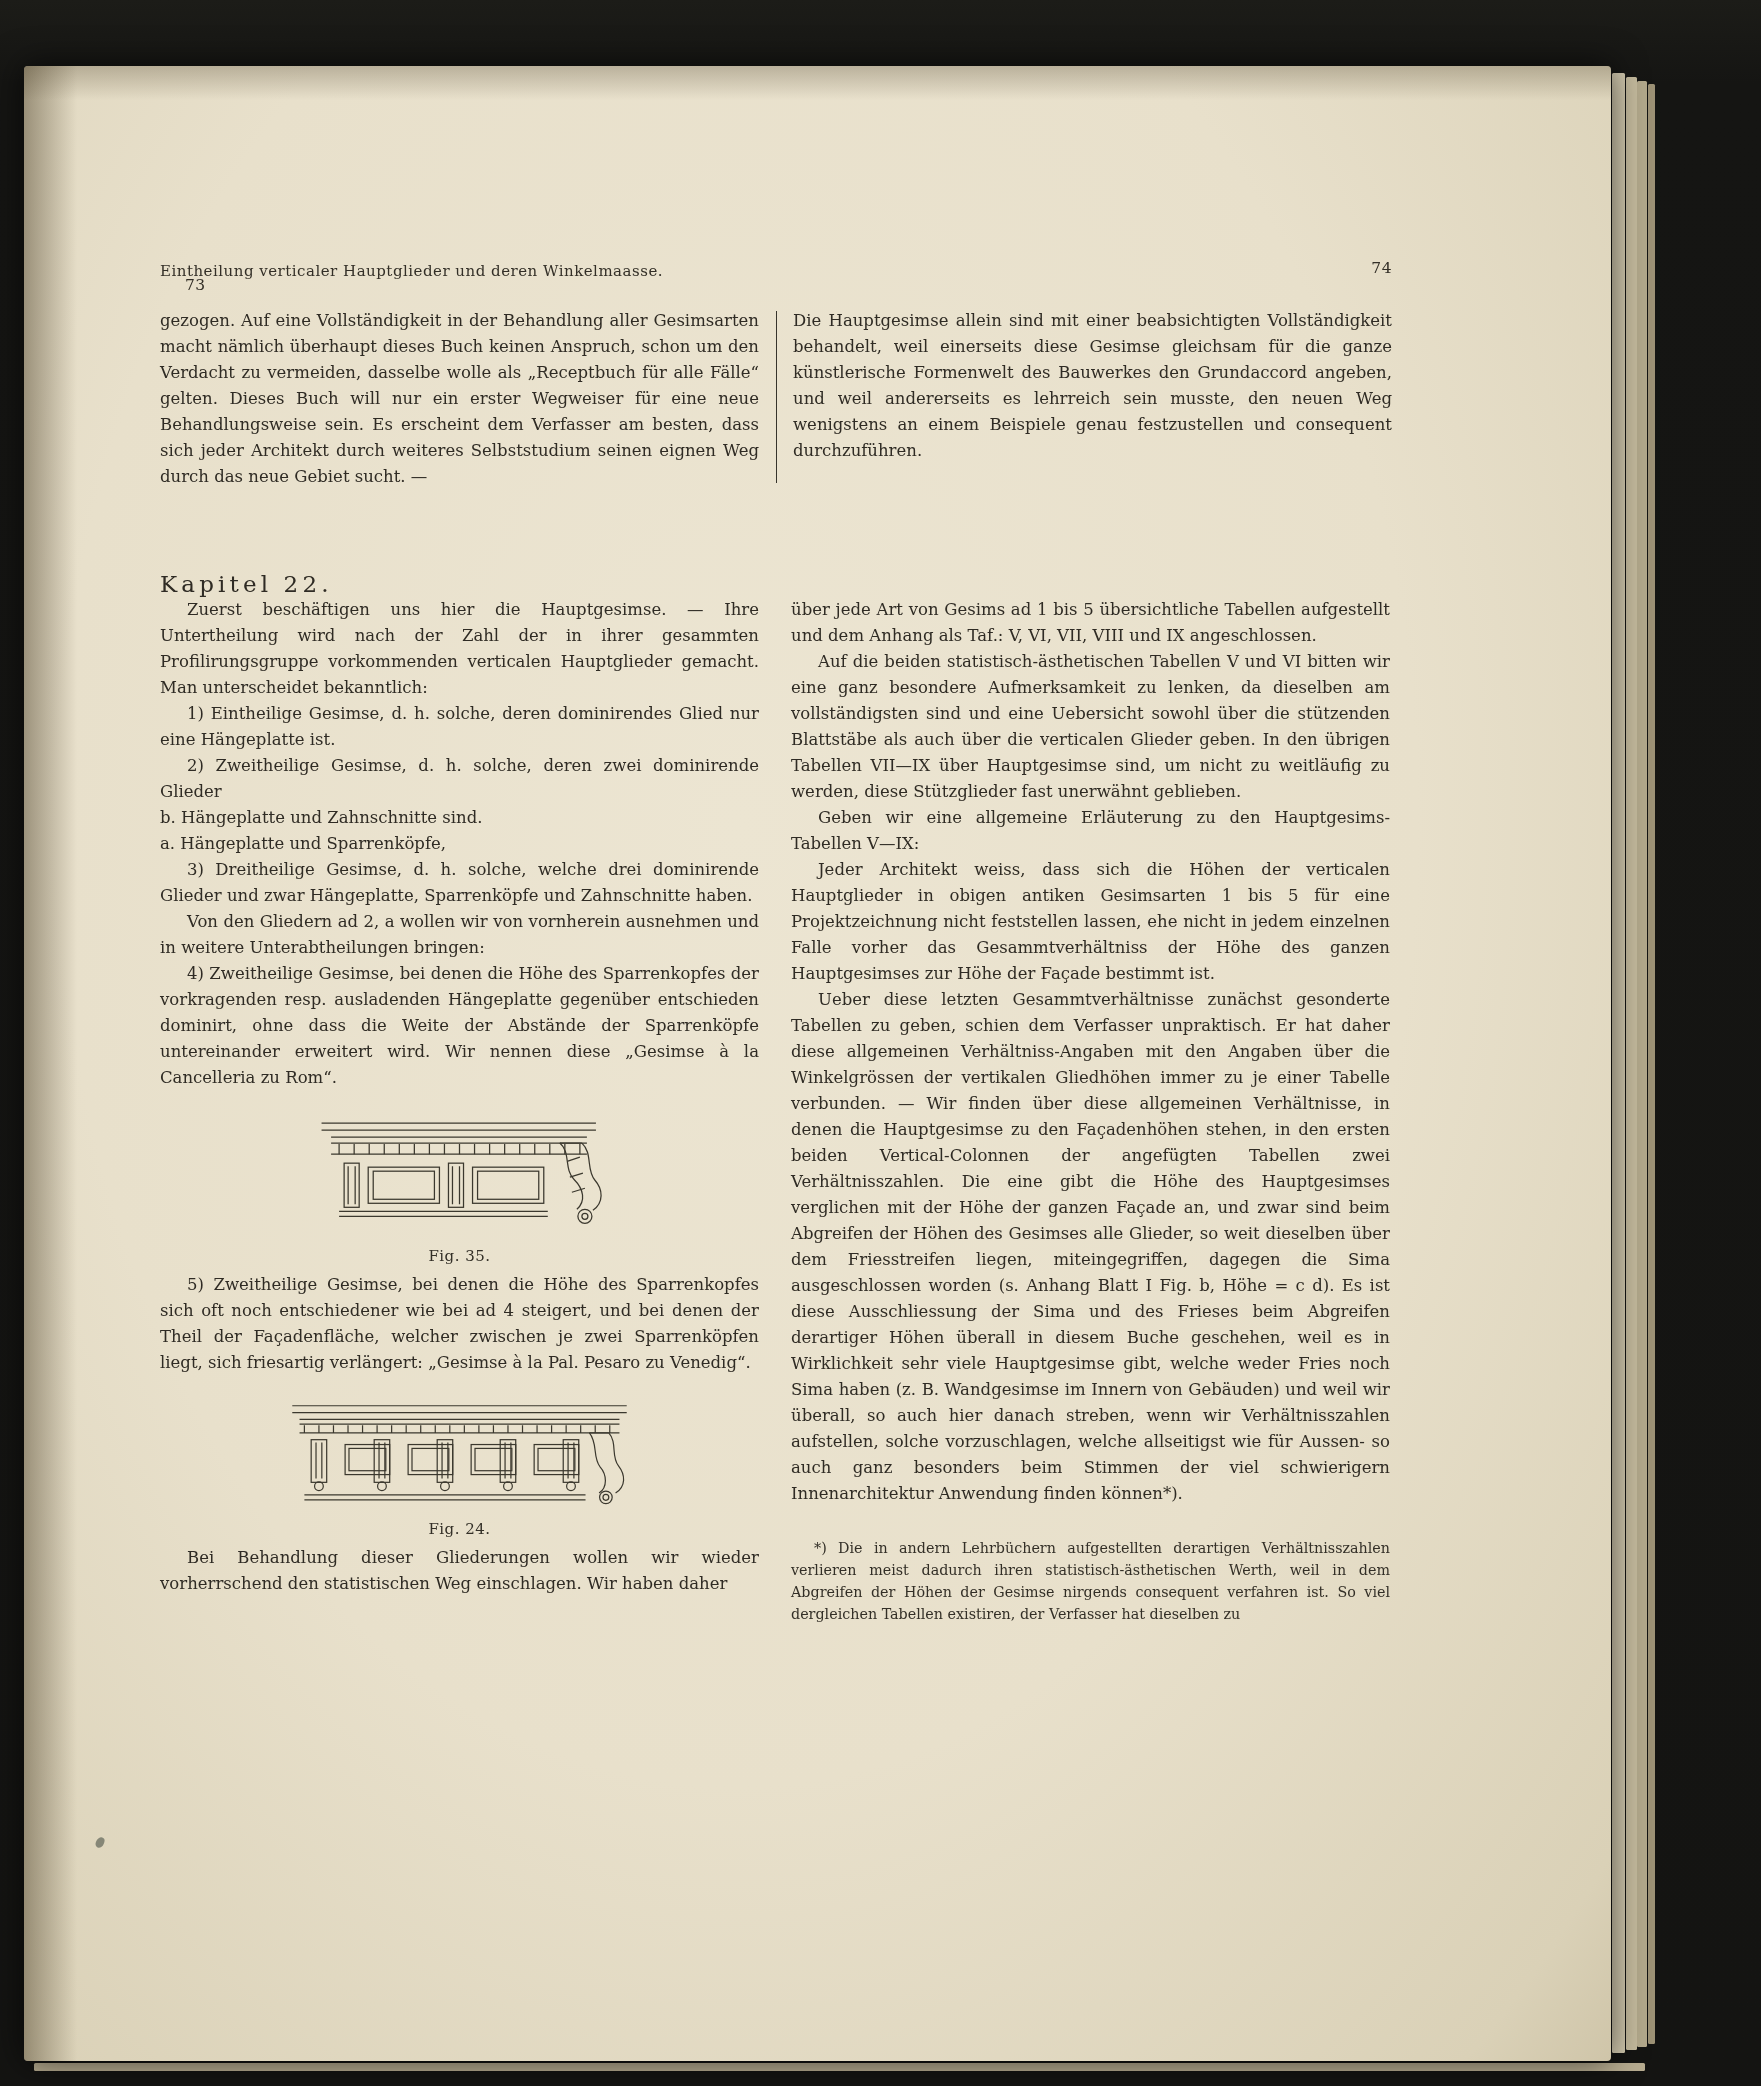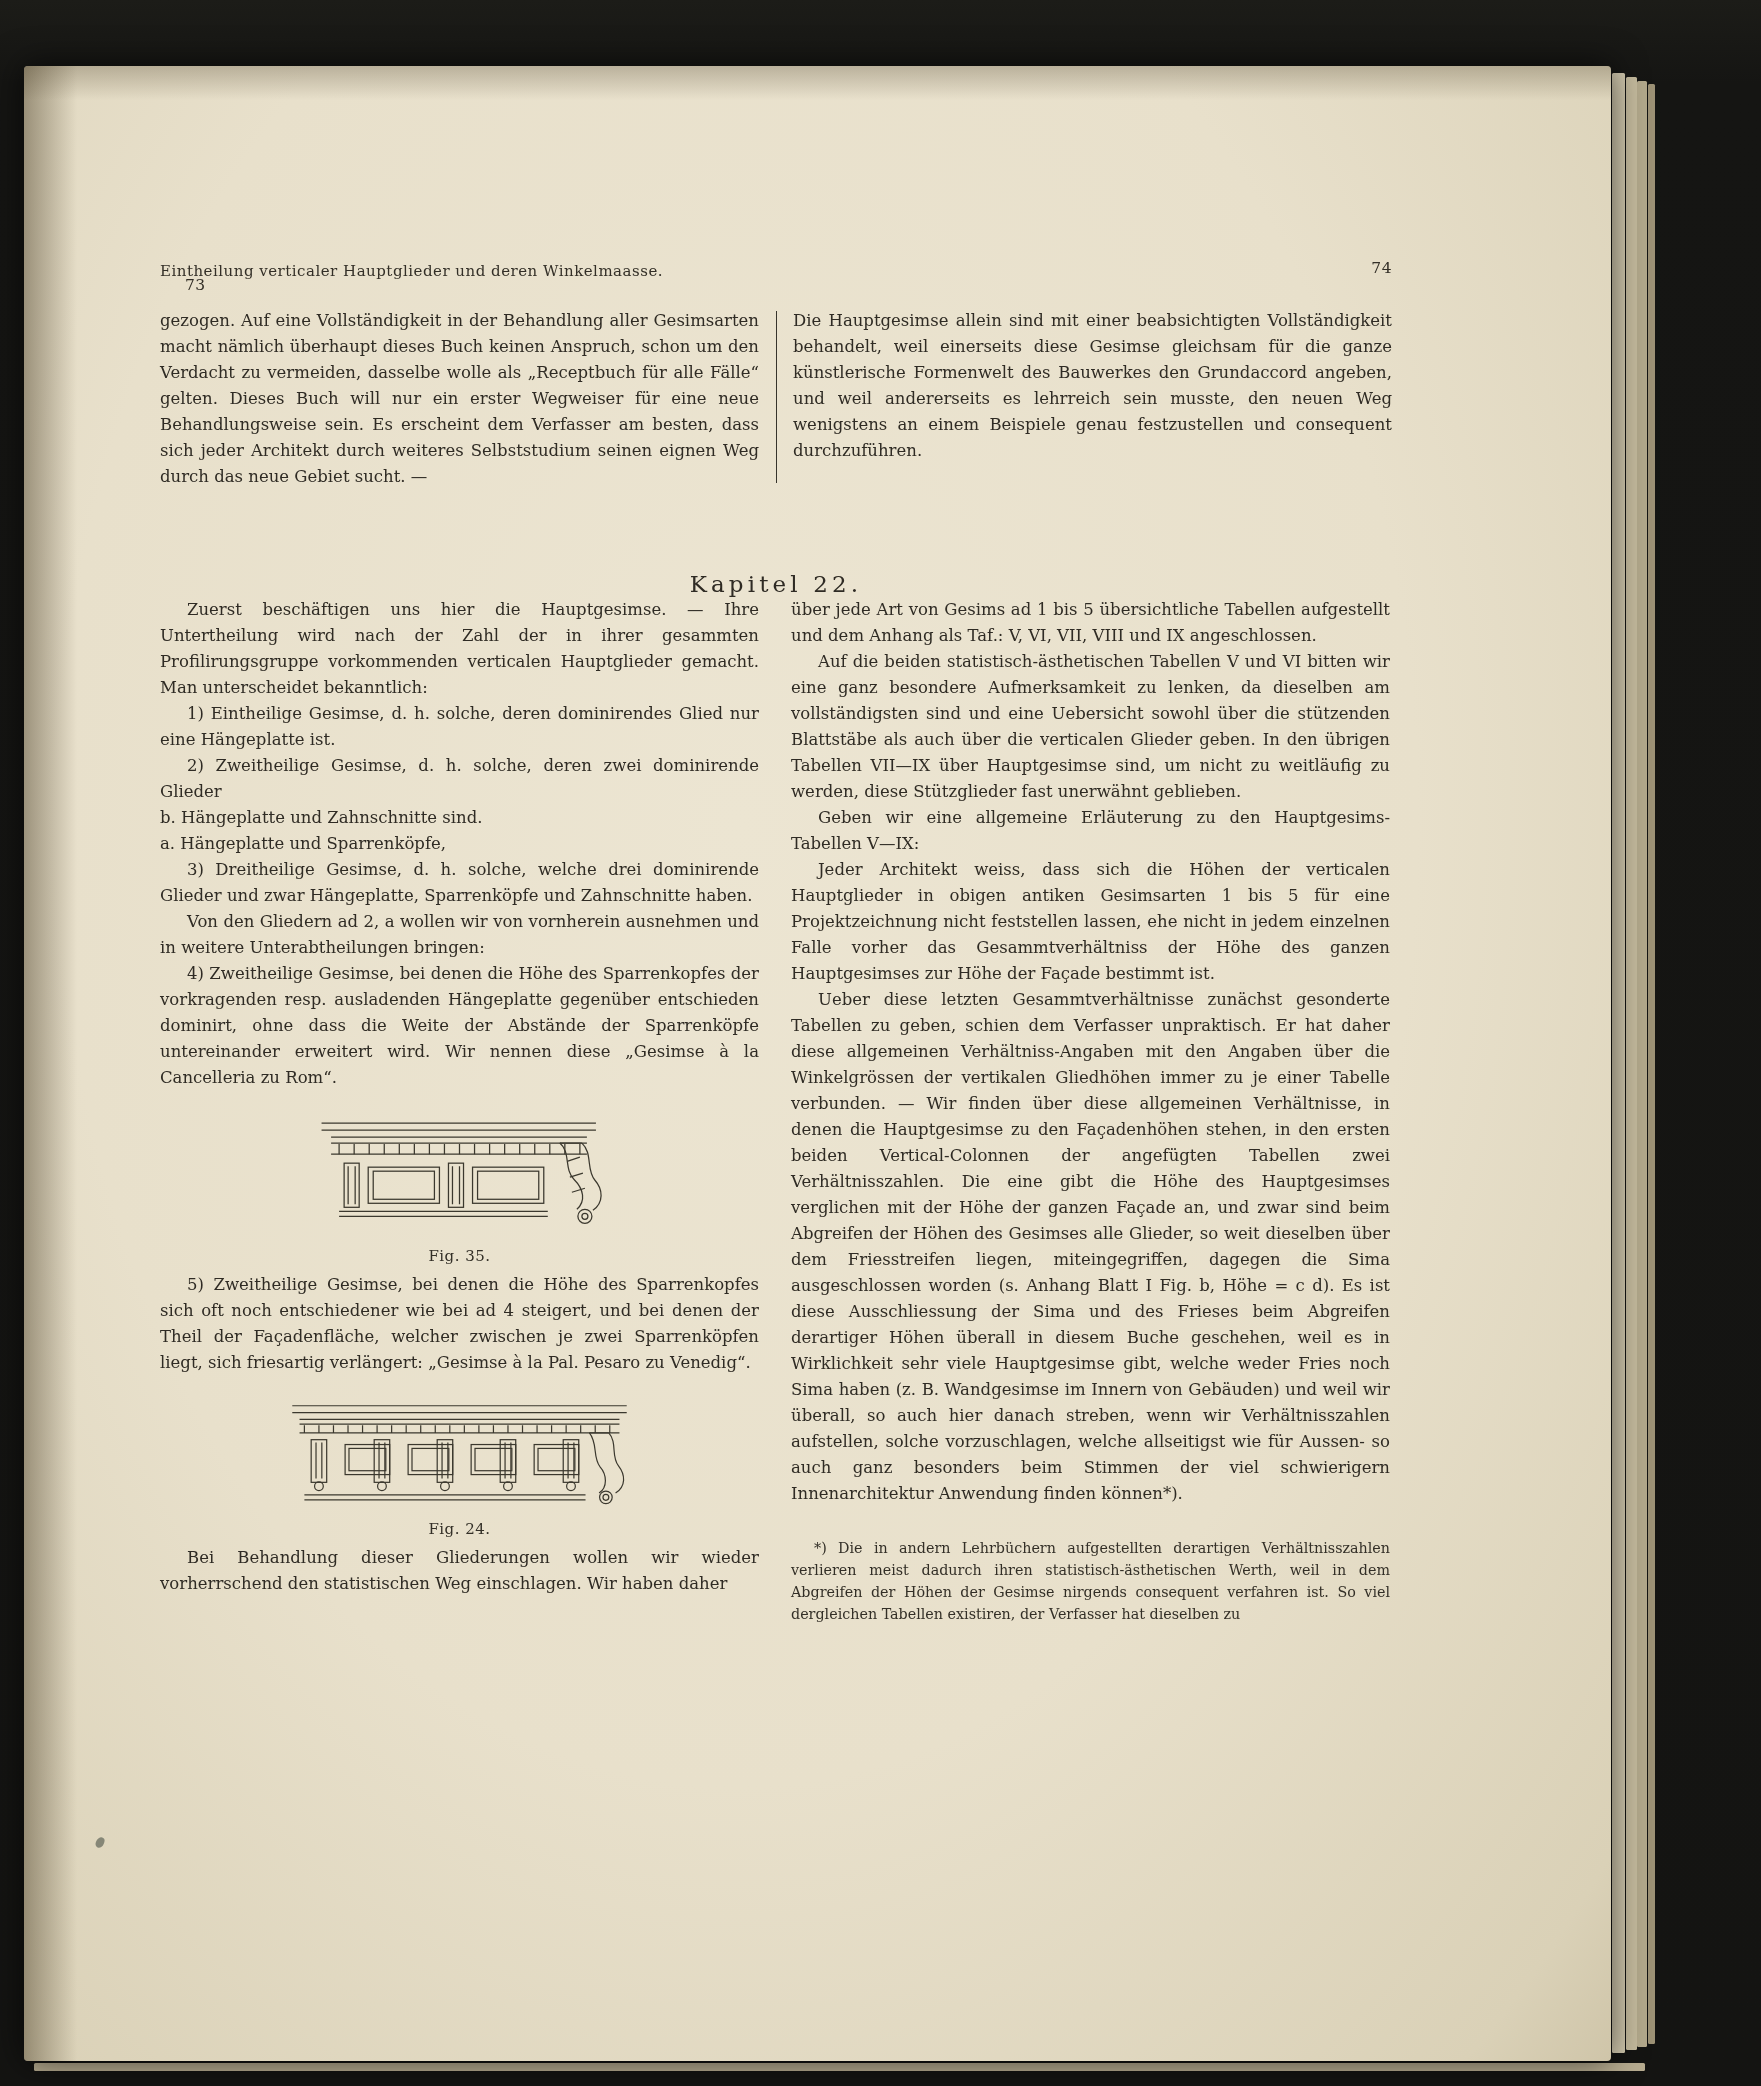--- a/index.html
+++ b/index.html
@@ -23,7 +23,7 @@
   .intro{display:flex;margin-top:27px;justify-content:space-between;}
   .intro p{width:599px;margin:0;font-size:16.5px;line-height:26px;text-align:justify;}
   .col-divider{width:1px;background:#37342c;margin:2.9px 16px 6.8px 16px;}
-  .chapter{margin:81px 0 0;text-align:center;font-size:23px;font-weight:400;
+  .chapter{margin:81px 0 0;font-size:23px;font-weight:400;
         letter-spacing:.18em;color:#2f2b24;}
   .main{display:flex;gap:32px;}
   .col{width:599px;}

